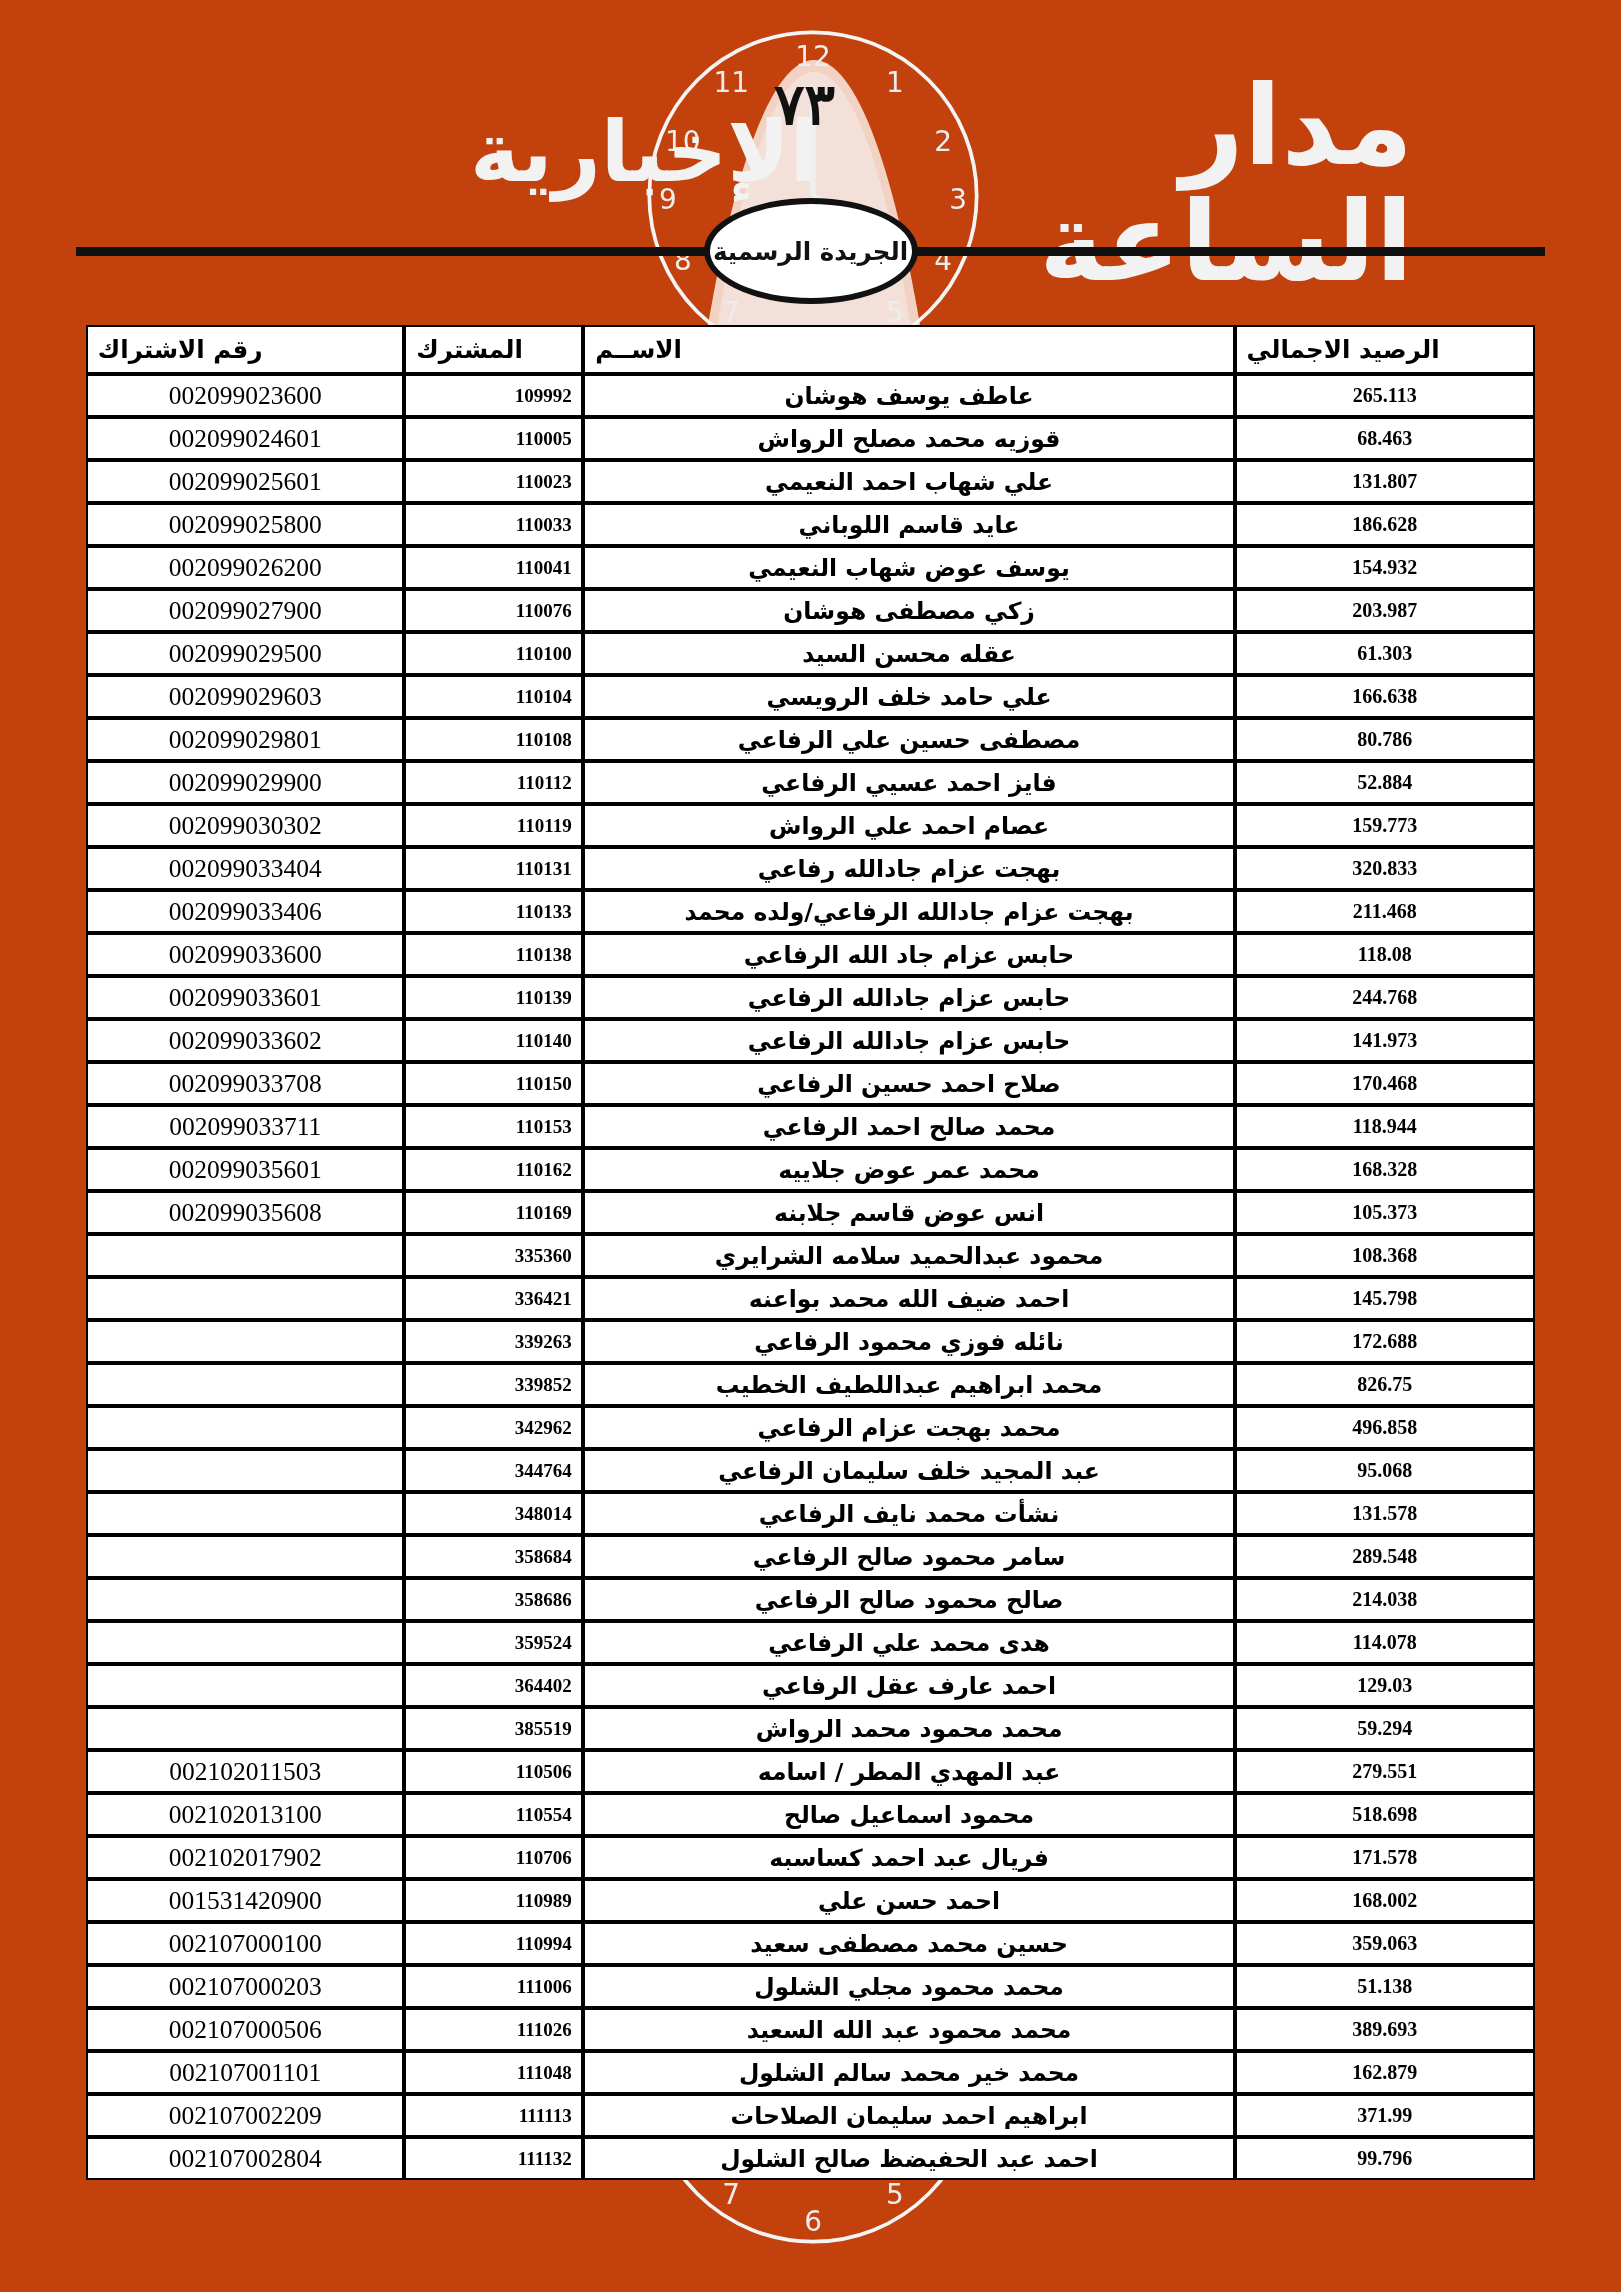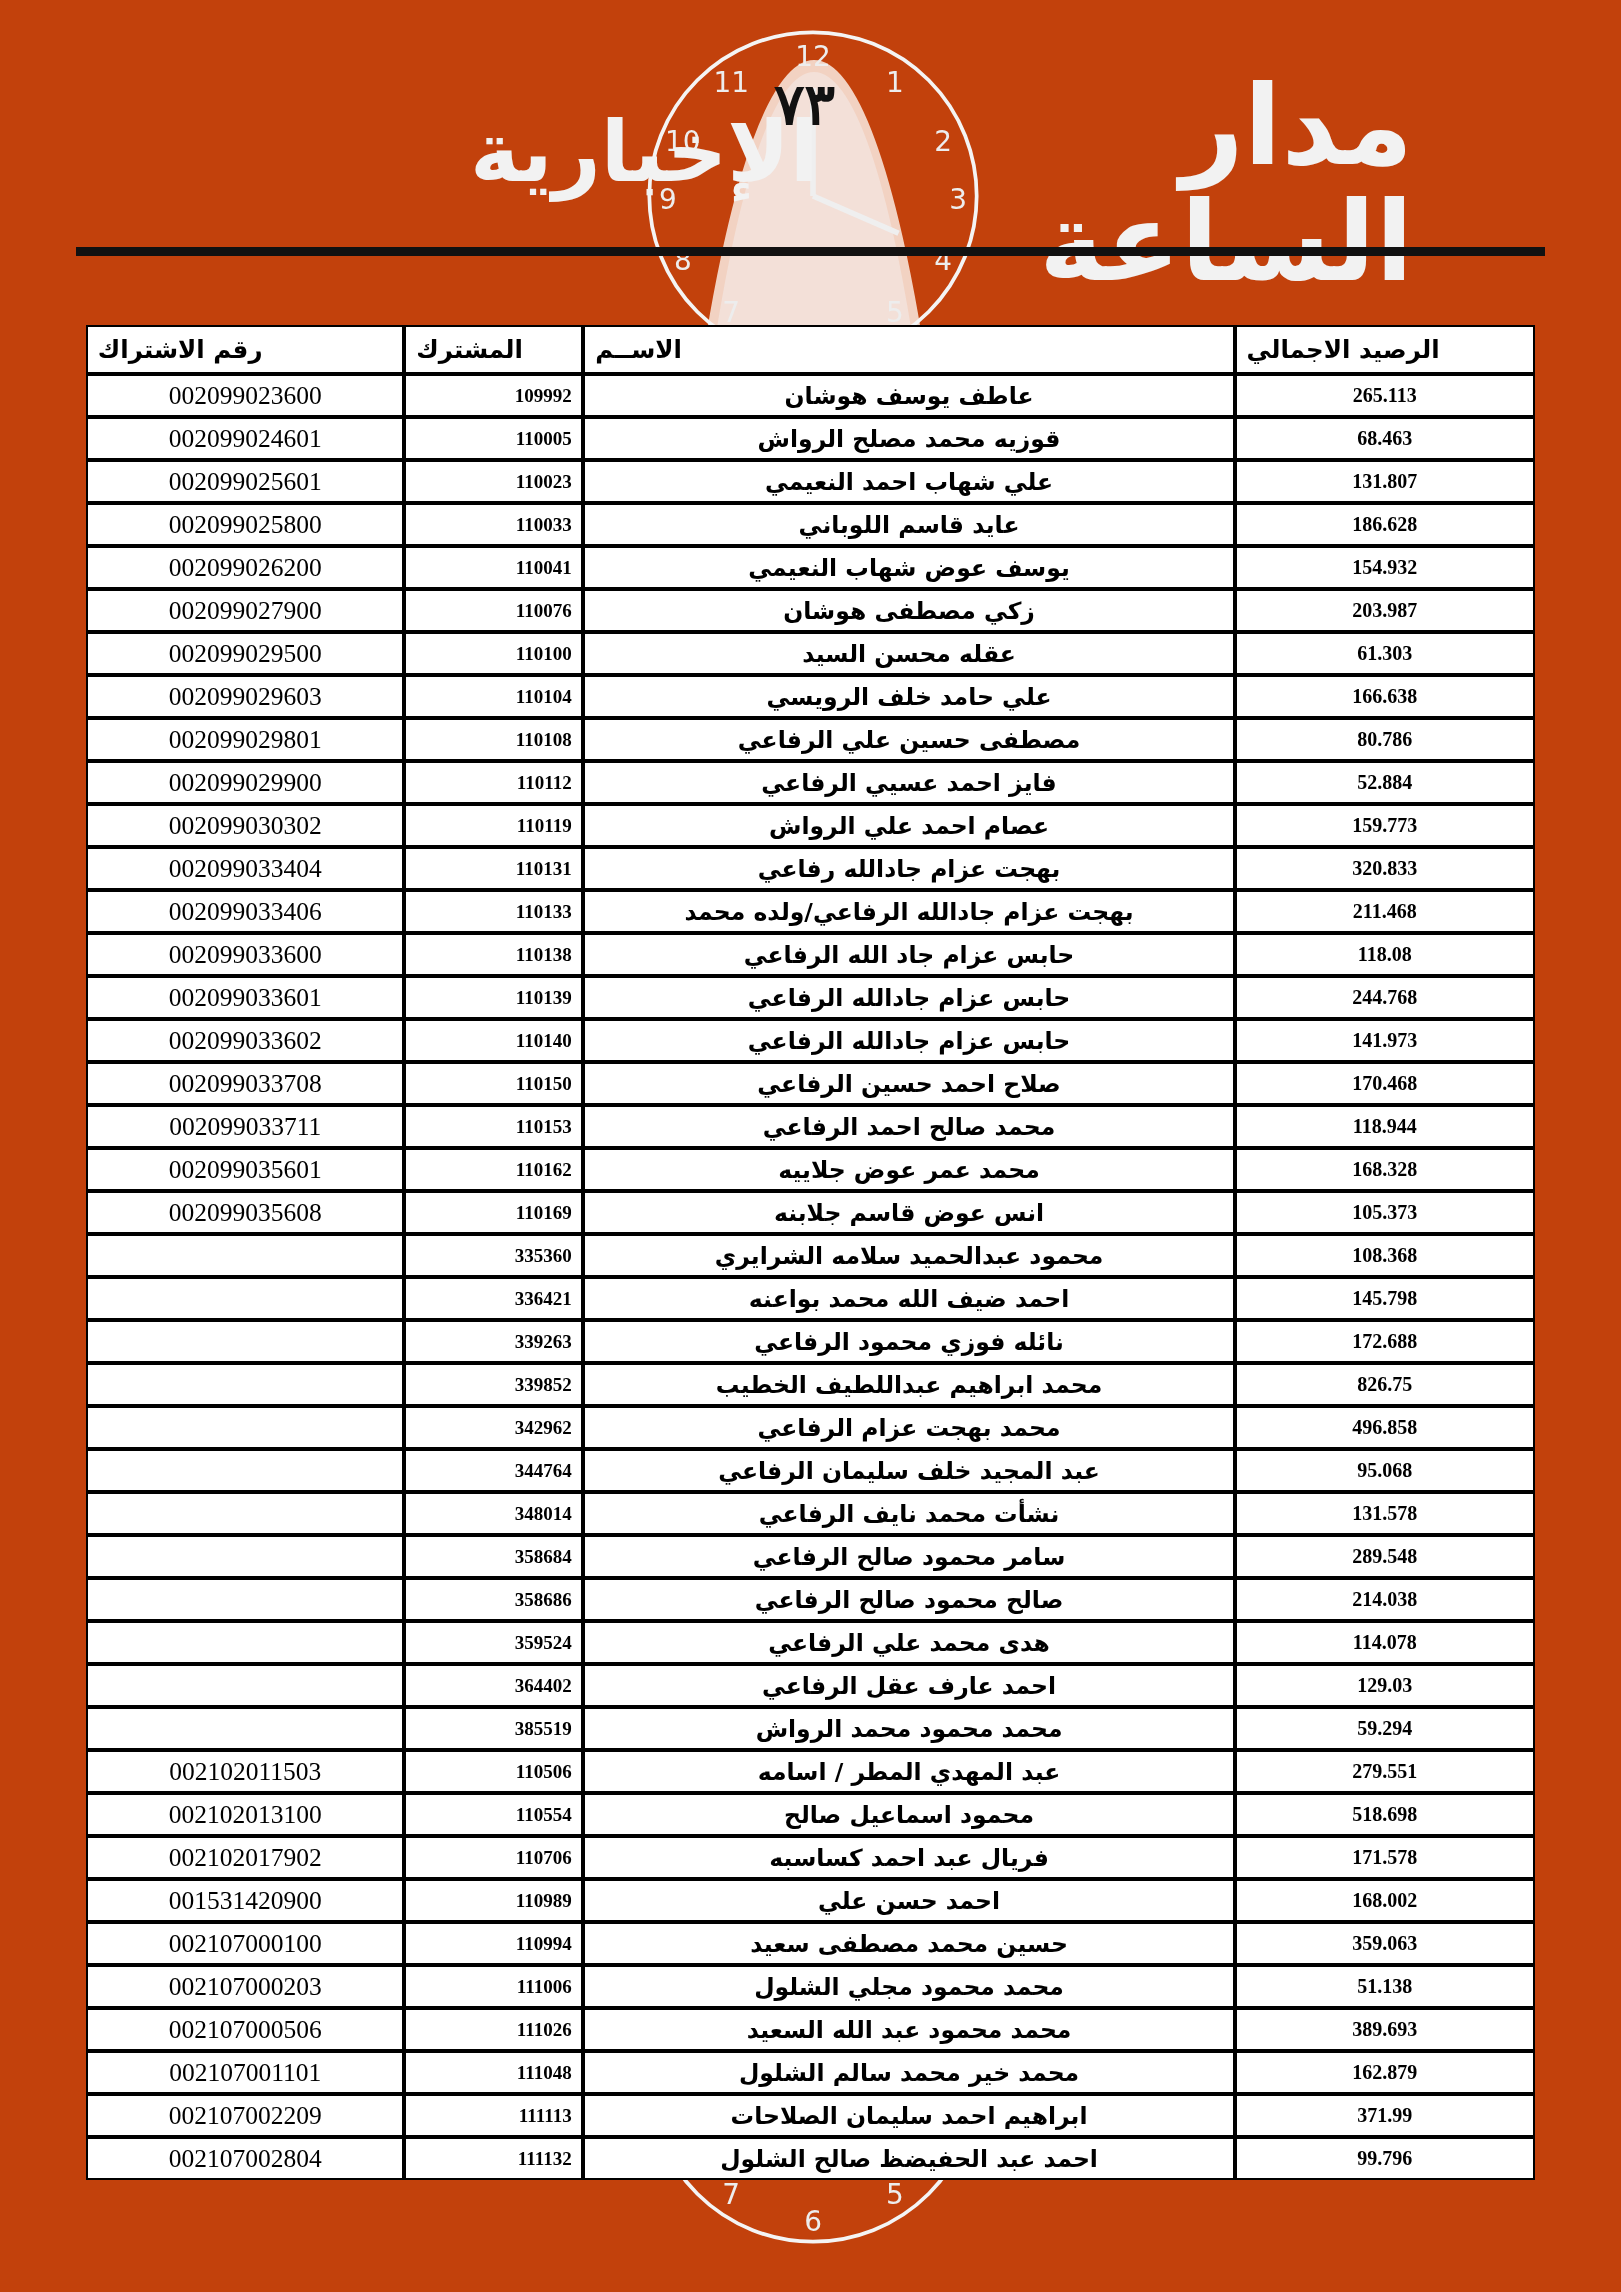--- a/index.html
+++ b/index.html
@@ -267,6 +267,9 @@
 
   <div class="header-band">
     <div class="header-rule"></div>
+    <div class="header-oval">
+      <span>الجريدة الرسمية</span>
+    </div>
   </div>
 
   <div class="table-wrap">

